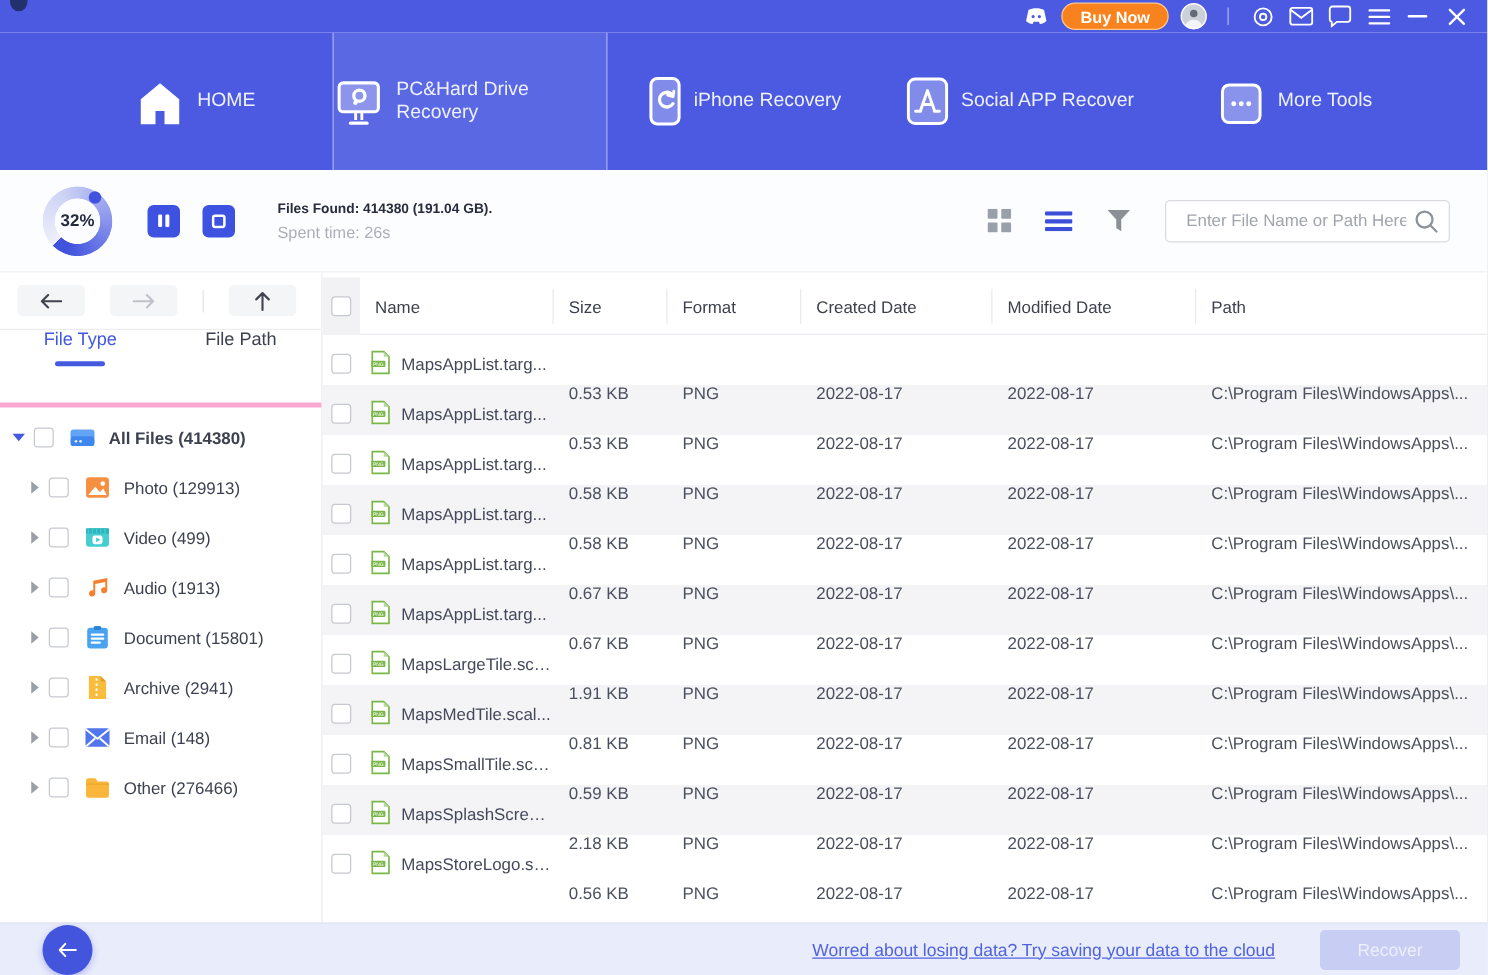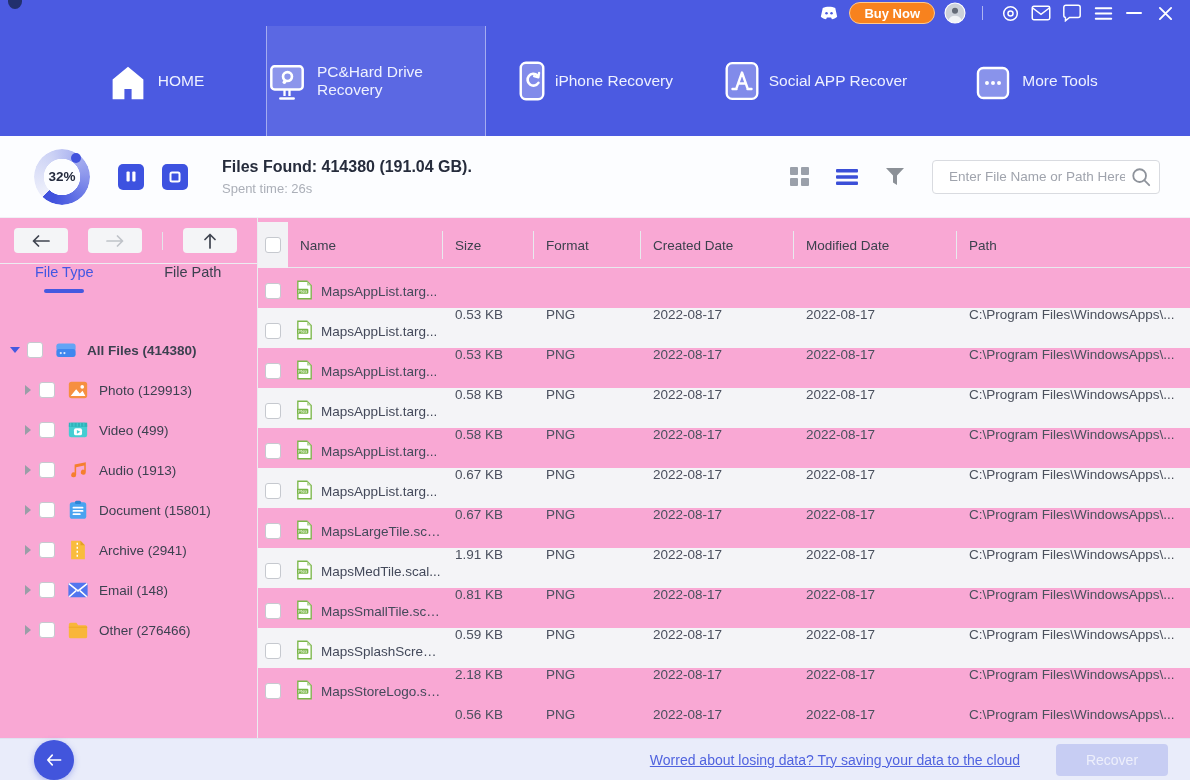--- a/index.html
+++ b/index.html
@@ -4,7 +4,7 @@
 <style>
   html,body{margin:0;padding:0;background:#dfe3ee;}
   *{box-sizing:border-box;font-family:"Liberation Sans", sans-serif;}
-  .app{position:relative;width:1190px;height:780px;background:#f9a8d4;overflow:hidden;}
+  .app{position:relative;width:1190px;height:780px;background:#ffffff;overflow:hidden;}
 
   
   .bluezone{background:#4b5ae1;}

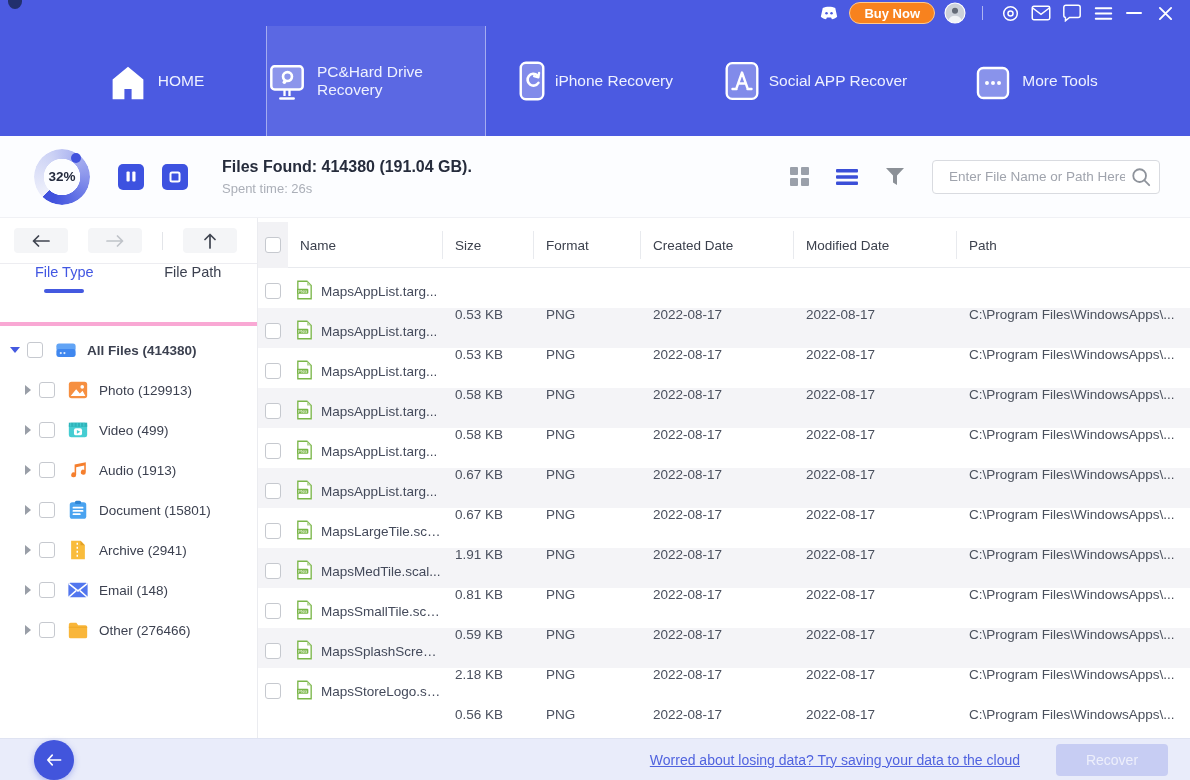--- a/index.html
+++ b/index.html
@@ -34,7 +34,7 @@
   .scan-btn.pause{margin-left:28px;}
   .scan-btn.stop{margin-left:18px;}
   .scan-text{margin-left:34px;}
-  .files-found{font-size:16px;font-weight:700;color:#262c3c;}
+  .files-found{font-size:11px;font-weight:700;color:#262c3c;}
   .spent{font-size:13px;color:#abafb8;margin-top:5px;}
   .tool-spacer{flex:1;}
   .view-ic{width:22px;height:22px;display:flex;align-items:center;justify-content:center;margin-left:26px;cursor:pointer;}

